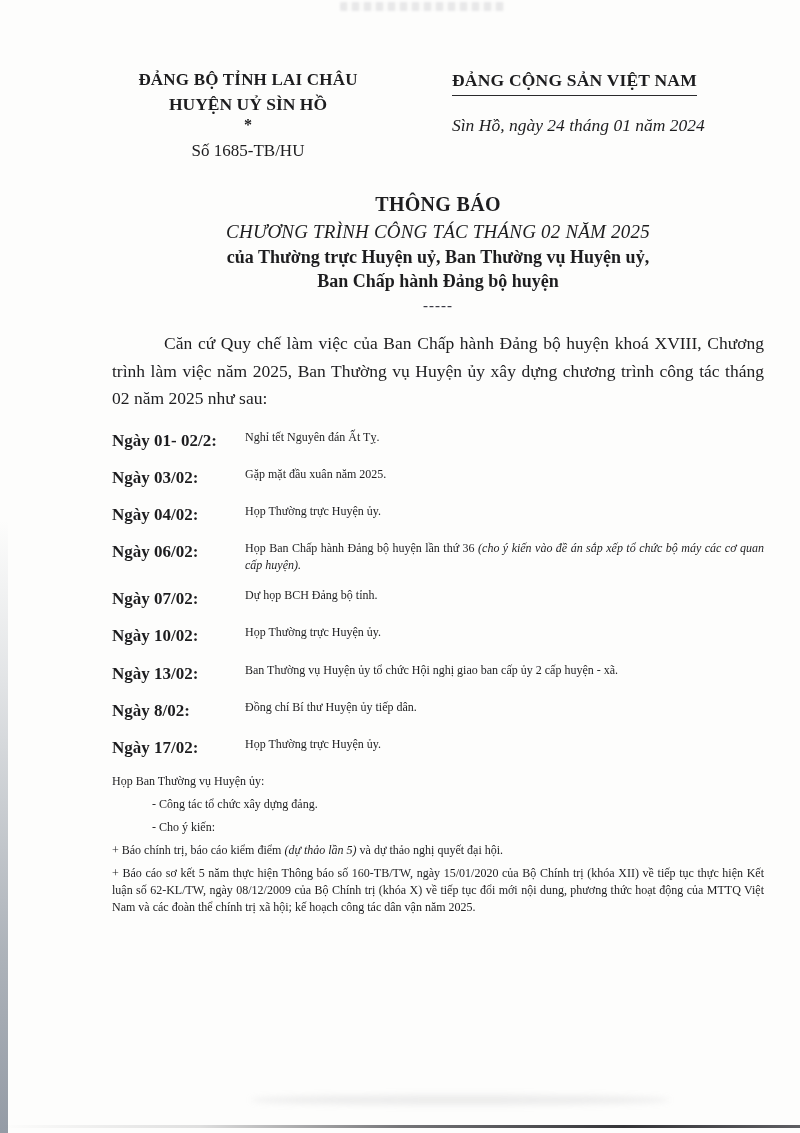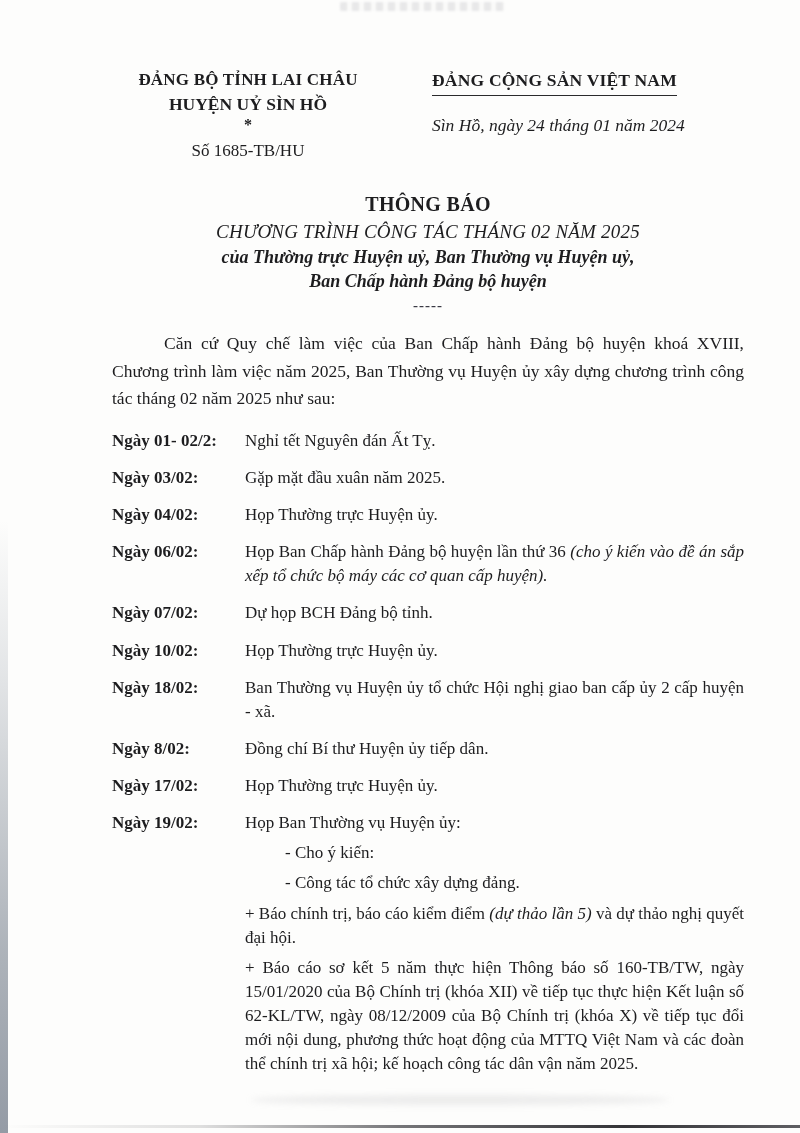--- a/index.html
+++ b/index.html
@@ -15,7 +15,7 @@
     position: relative;
     width: 800px; height: 1133px;
     box-sizing: border-box;
-    padding: 70px 56px 0 112px;
+    padding: 70px 36px 0 112px;
   }
   
   .hdr { display: flex; justify-content: space-between; align-items: flex-start; }

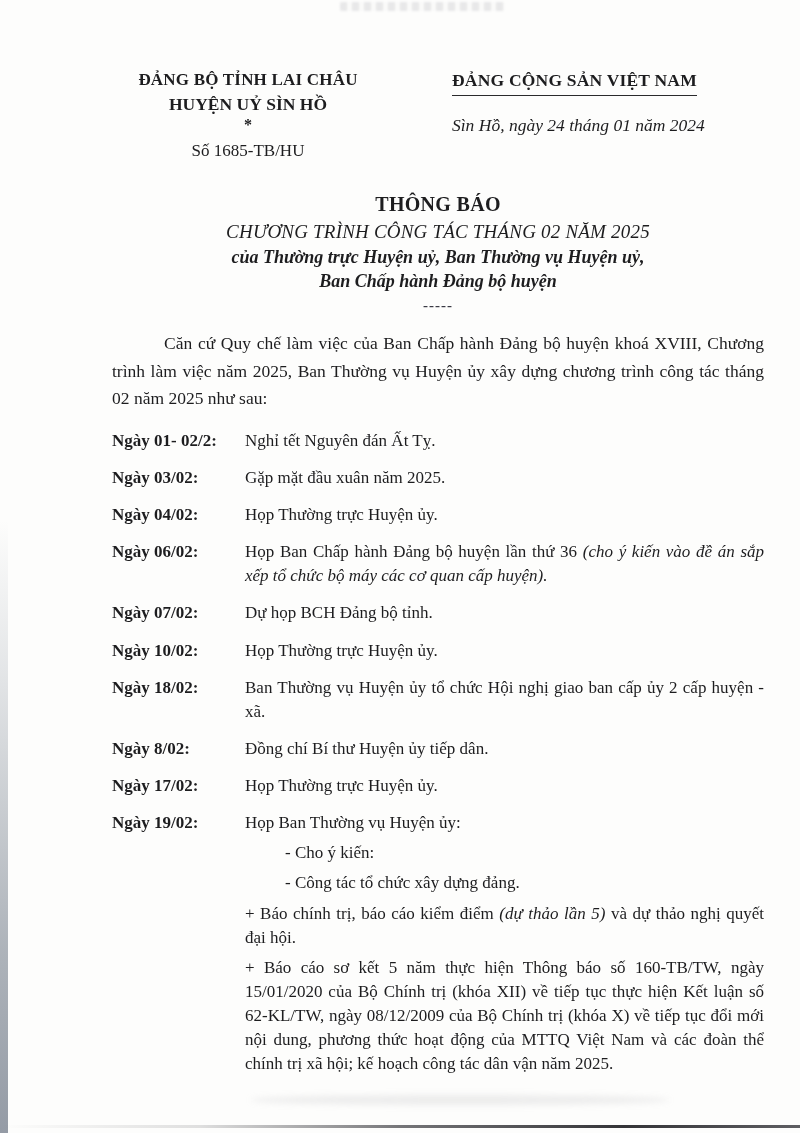--- a/index.html
+++ b/index.html
@@ -32,7 +32,7 @@
   .ttl { text-align: center; margin-top: 30px; line-height: 1.35; }
   .ttl .t1 { font-weight: bold; font-size: 20px; letter-spacing: .3px; }
   .ttl .t2 { font-size: 19px; margin-top: 1px; letter-spacing: .2px; font-style: italic; }
-  .ttl .t3, .ttl .t4 { font-weight: bold; font-size: 18px; font-style: italic; }
+  .ttl .t3, .ttl .t4 { font-weight: bold; font-size: 18px; }
   .ttl .sep { font-weight: bold; font-size: 15px; letter-spacing: 1px; margin-top: 2px; color: #3a3a44; }
   
   .intro {

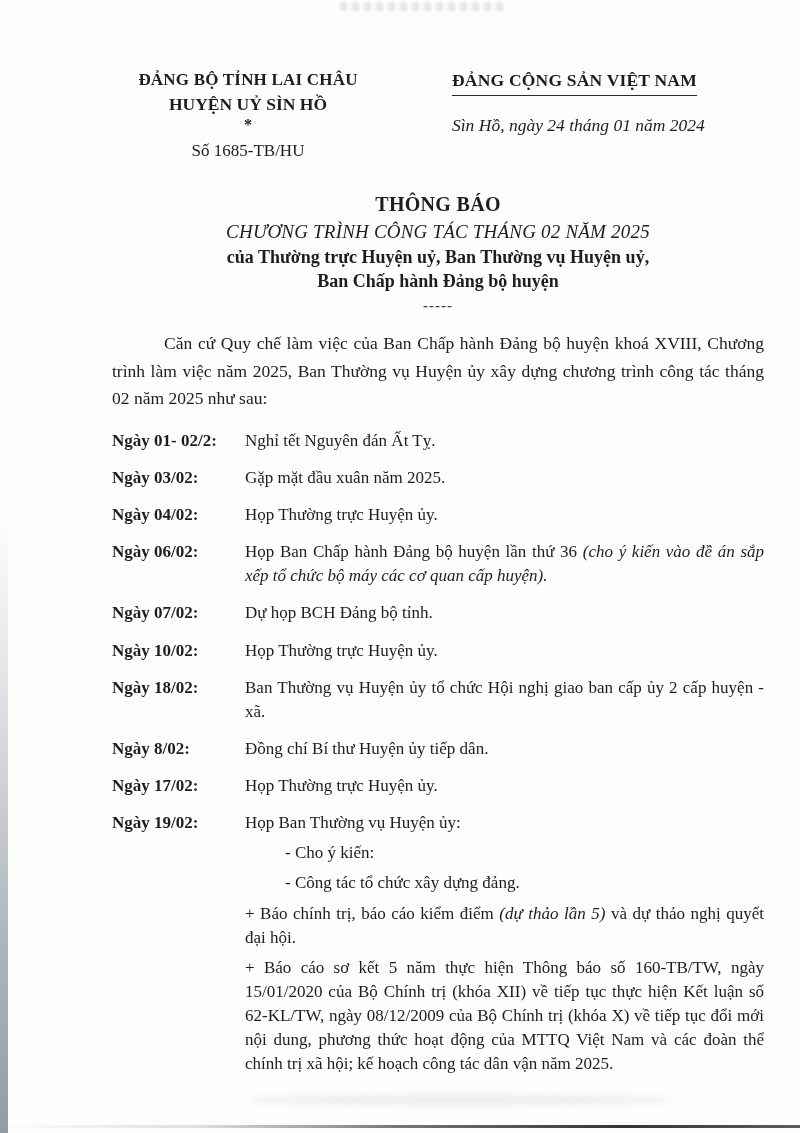--- a/index.html
+++ b/index.html
@@ -43,7 +43,7 @@
   .sched { margin-top: 17px; }
   .sched-row { display: flex; margin-bottom: 13px; }
   .sched-date { width: 133px; flex: 0 0 133px; font-weight: bold; font-size: 17px; line-height: 1.42; }
-  .sched-content { flex: 1; font-size: 17px; line-height: 1.42; text-align: justify; }
+  .sched-content { flex: 1; font-size: 12px; line-height: 1.42; text-align: justify; }
   .sched-subline { margin-top: 6px; }
   .sched-subline.indented { padding-left: 40px; text-align: left; }
   .it { font-style: italic; }

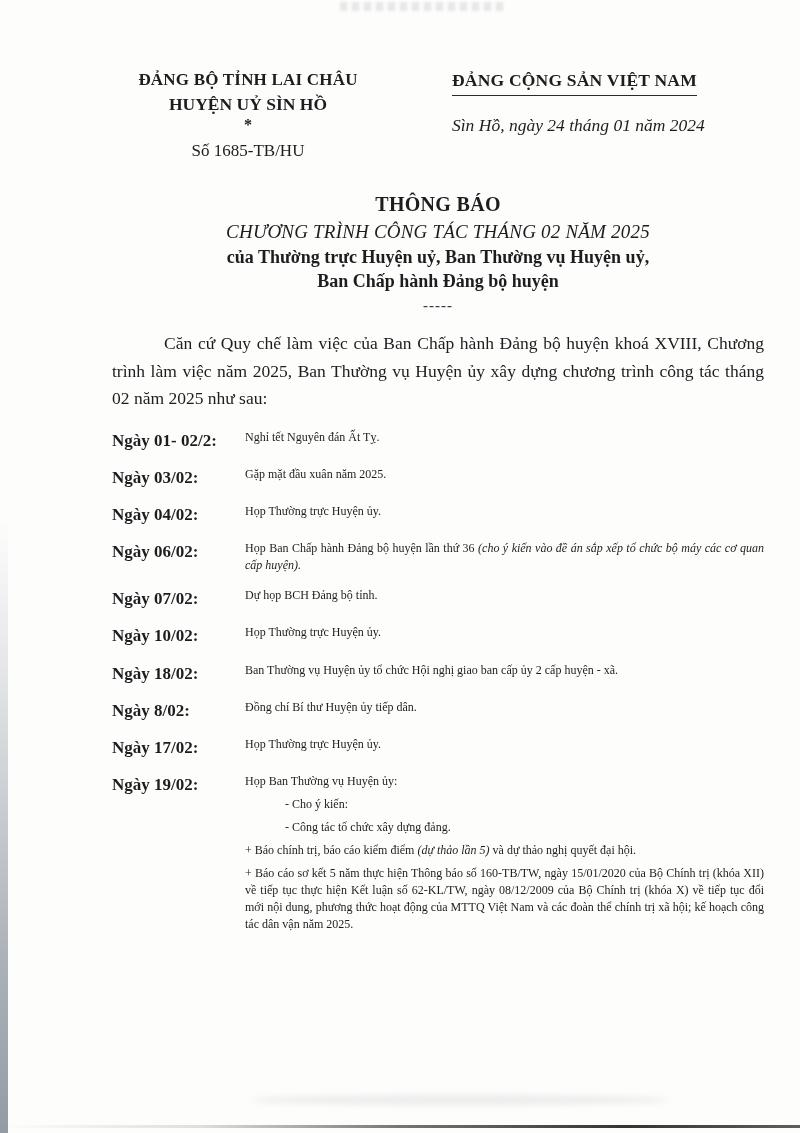--- a/index.html
+++ b/index.html
@@ -138,7 +138,7 @@
         </div>
       </div>
       <div class="sched-row">
-        <div class="sched-date">Ngày 18/02:</div>
+        <div class="sched-date">Ngày 13/02:</div>
         <div class="sched-content">
           <div><span>Ban Thường vụ Huyện ủy tổ chức Hội nghị giao ban cấp ủy 2 cấp huyện - xã.</span></div>
         </div>

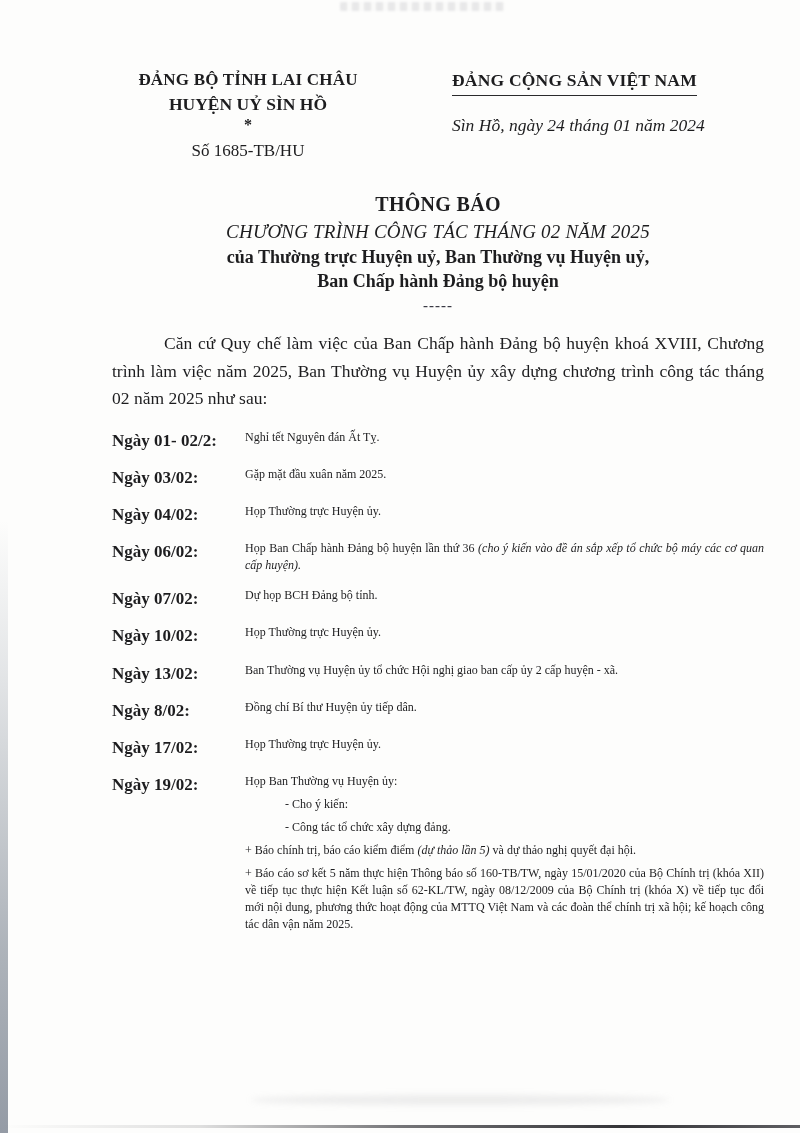--- a/index.html
+++ b/index.html
@@ -156,7 +156,6 @@
         </div>
       </div>
       <div class="sched-row">
-        <div class="sched-date">Ngày 19/02:</div>
         <div class="sched-content">
           <div><span>Họp Ban Thường vụ Huyện ủy:</span></div>
           <div class="sched-subline indented"><span>- Cho ý kiến:</span></div>

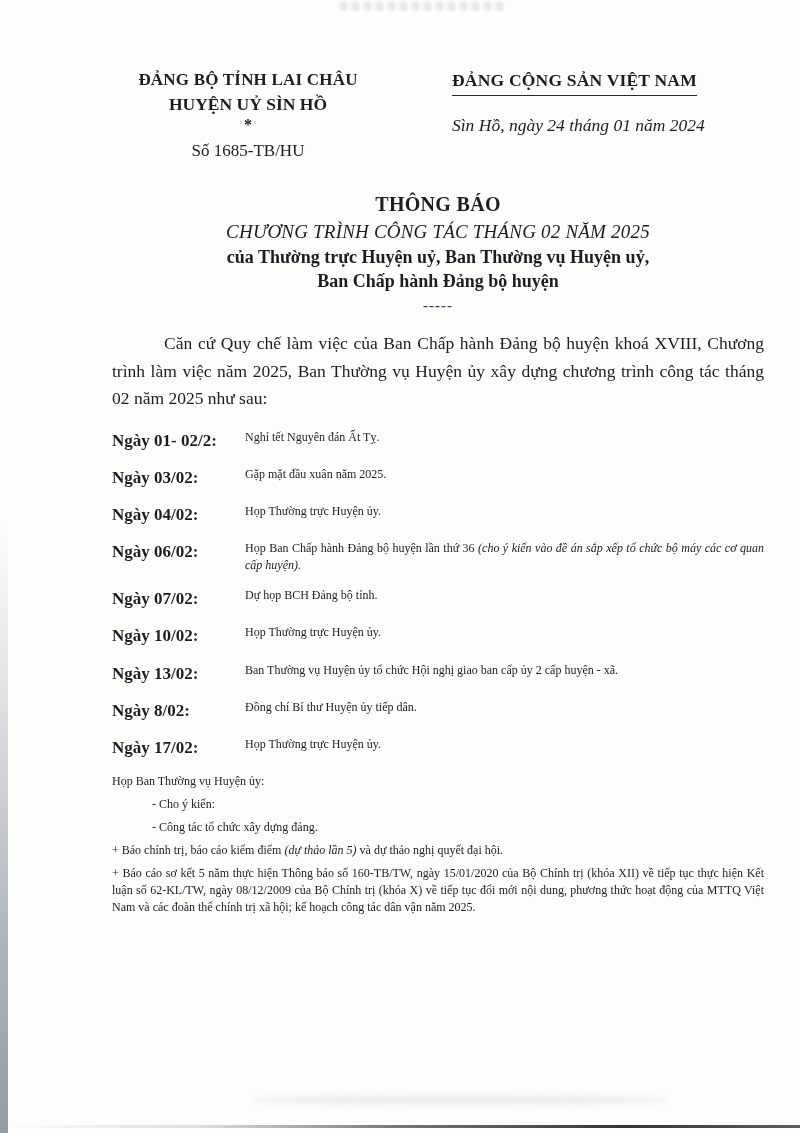--- a/index.html
+++ b/index.html
@@ -158,8 +158,8 @@
       <div class="sched-row">
         <div class="sched-content">
           <div><span>Họp Ban Thường vụ Huyện ủy:</span></div>
+          <div class="sched-subline indented"><span>- Công tác tổ chức xây dựng đảng.</span></div>
           <div class="sched-subline indented"><span>- Cho ý kiến:</span></div>
-          <div class="sched-subline indented"><span>- Công tác tổ chức xây dựng đảng.</span></div>
           <div class="sched-subline"><span>+ Báo chính trị, báo cáo kiểm điểm </span><span class="it">(dự thảo lần 5)</span><span> và dự thảo nghị quyết đại hội.</span></div>
           <div class="sched-subline"><span>+ Báo cáo sơ kết 5 năm thực hiện Thông báo số 160-TB/TW, ngày 15/01/2020 của Bộ Chính trị (khóa XII) về tiếp tục thực hiện Kết luận số 62-KL/TW, ngày 08/12/2009 của Bộ Chính trị (khóa X) về tiếp tục đổi mới nội dung, phương thức hoạt động của MTTQ Việt Nam và các đoàn thể chính trị xã hội; kế hoạch công tác dân vận năm 2025.</span></div>
         </div>

